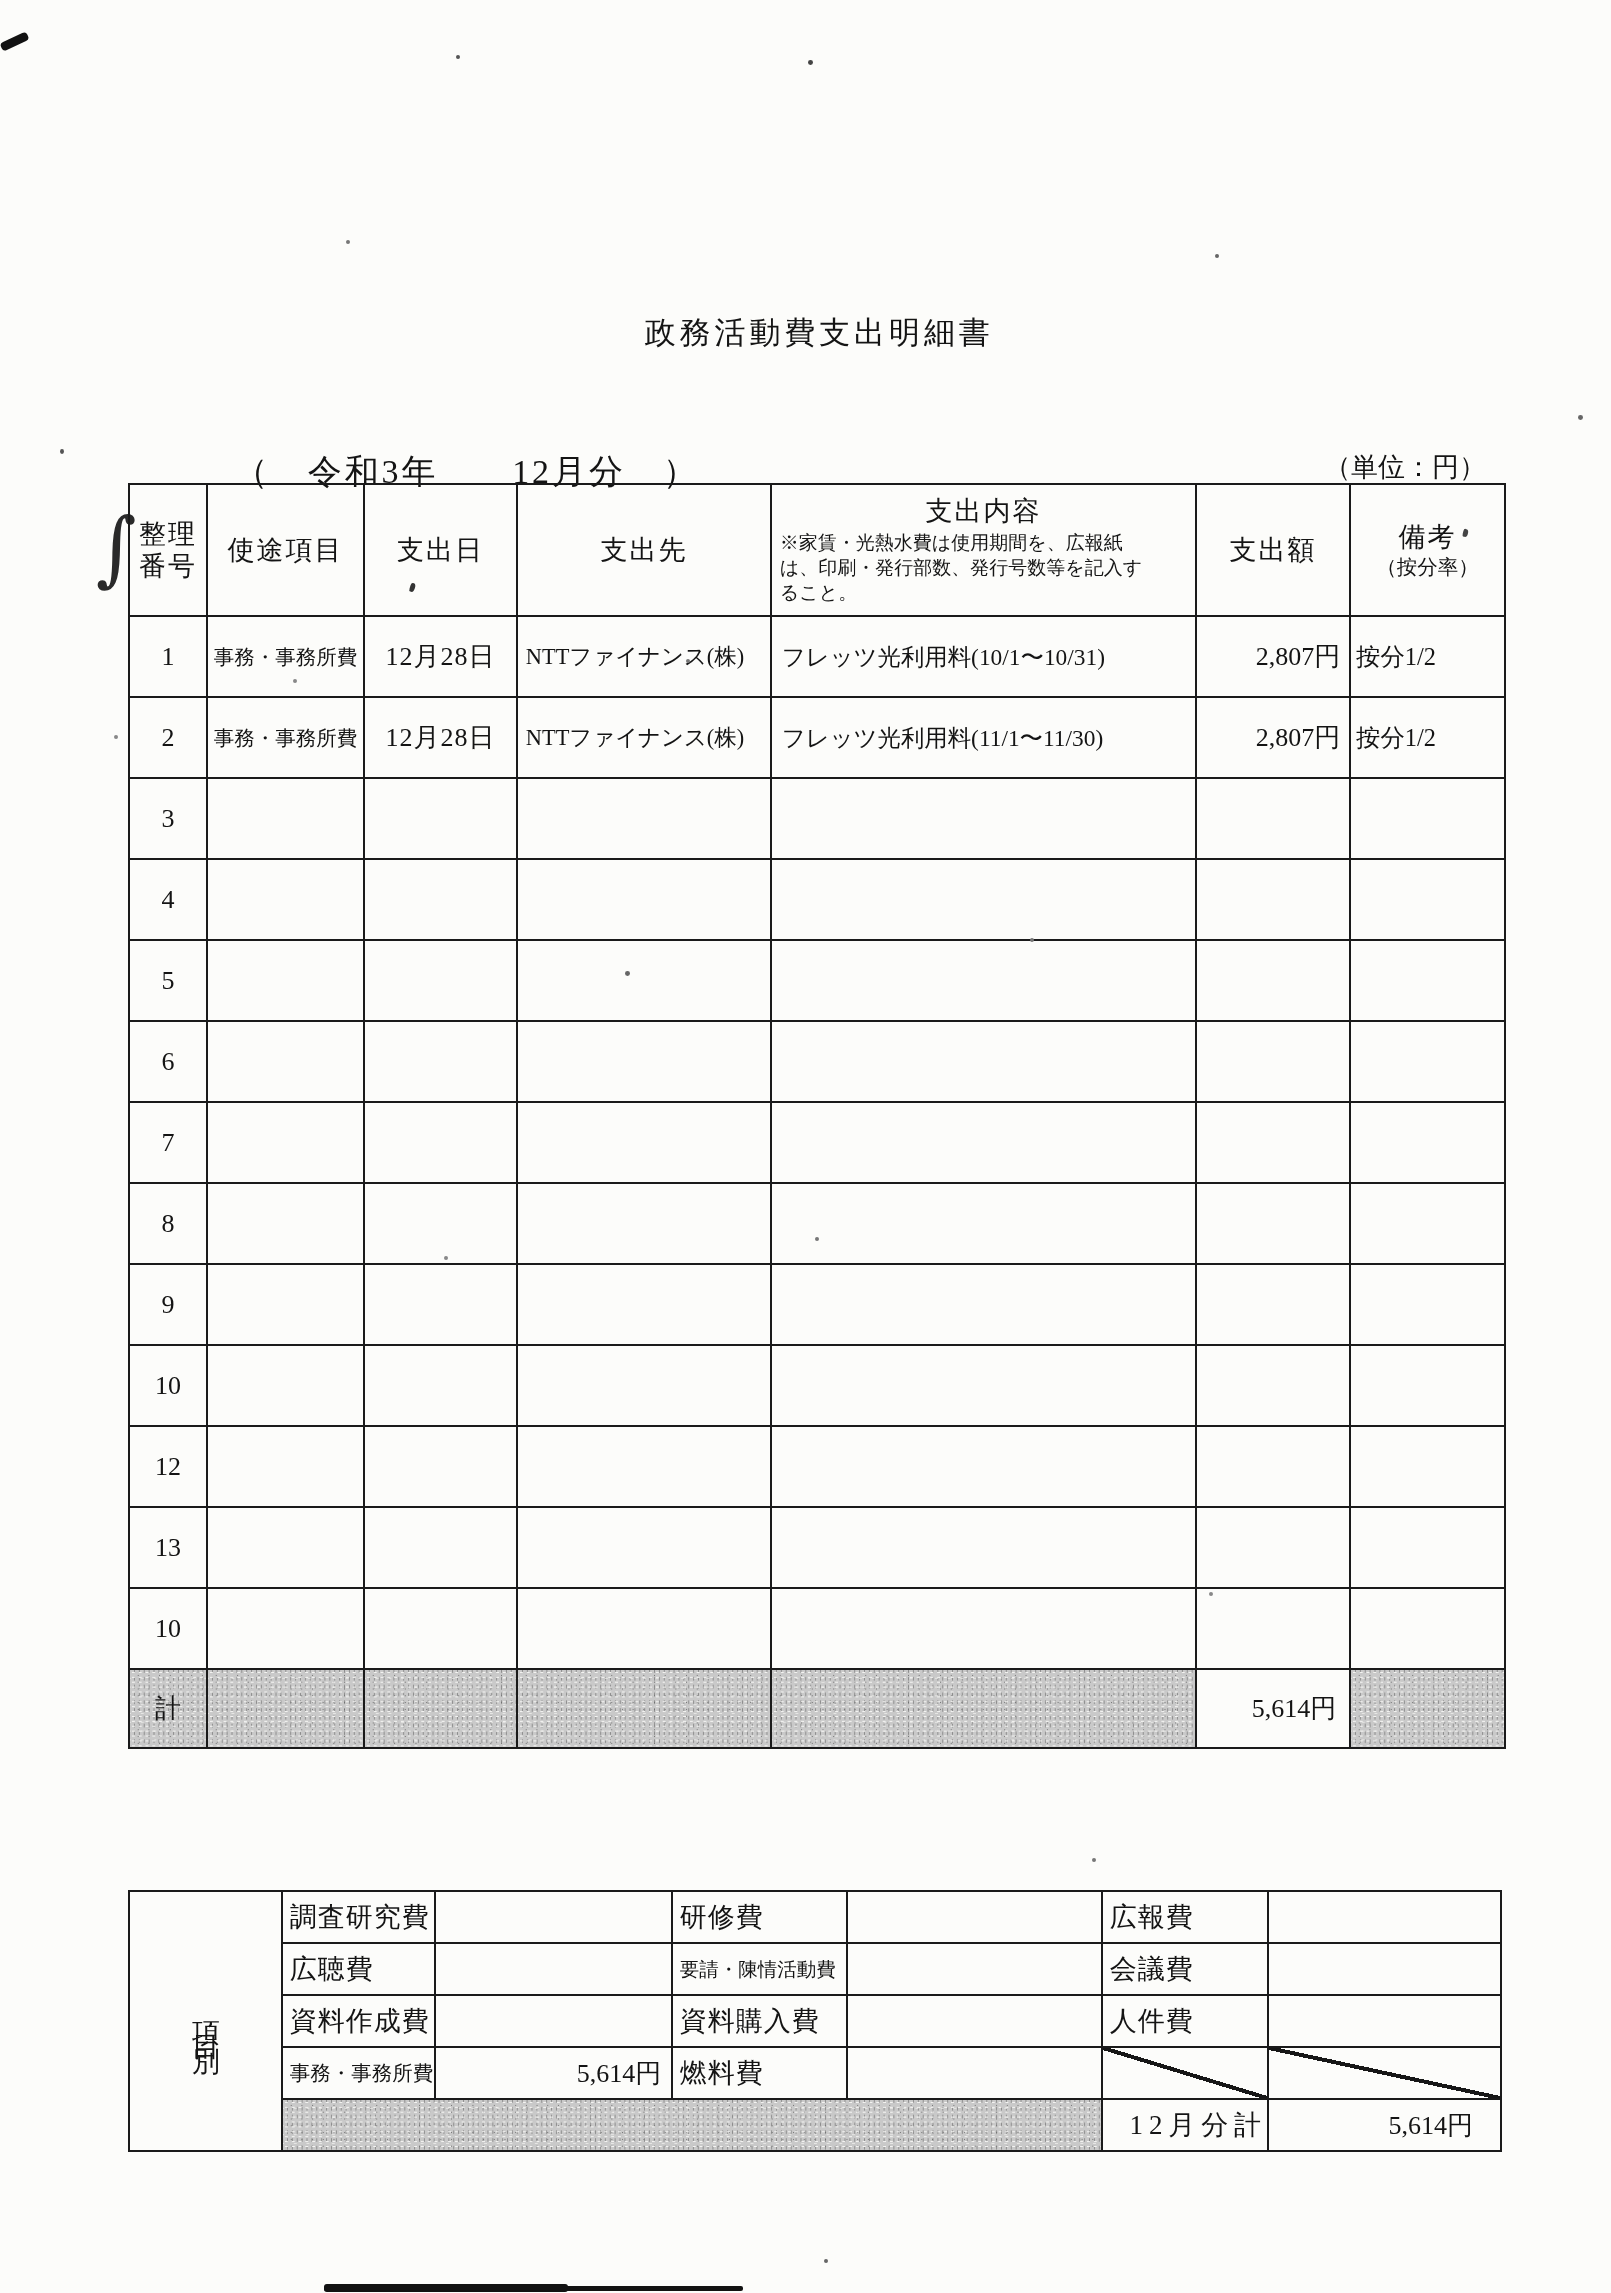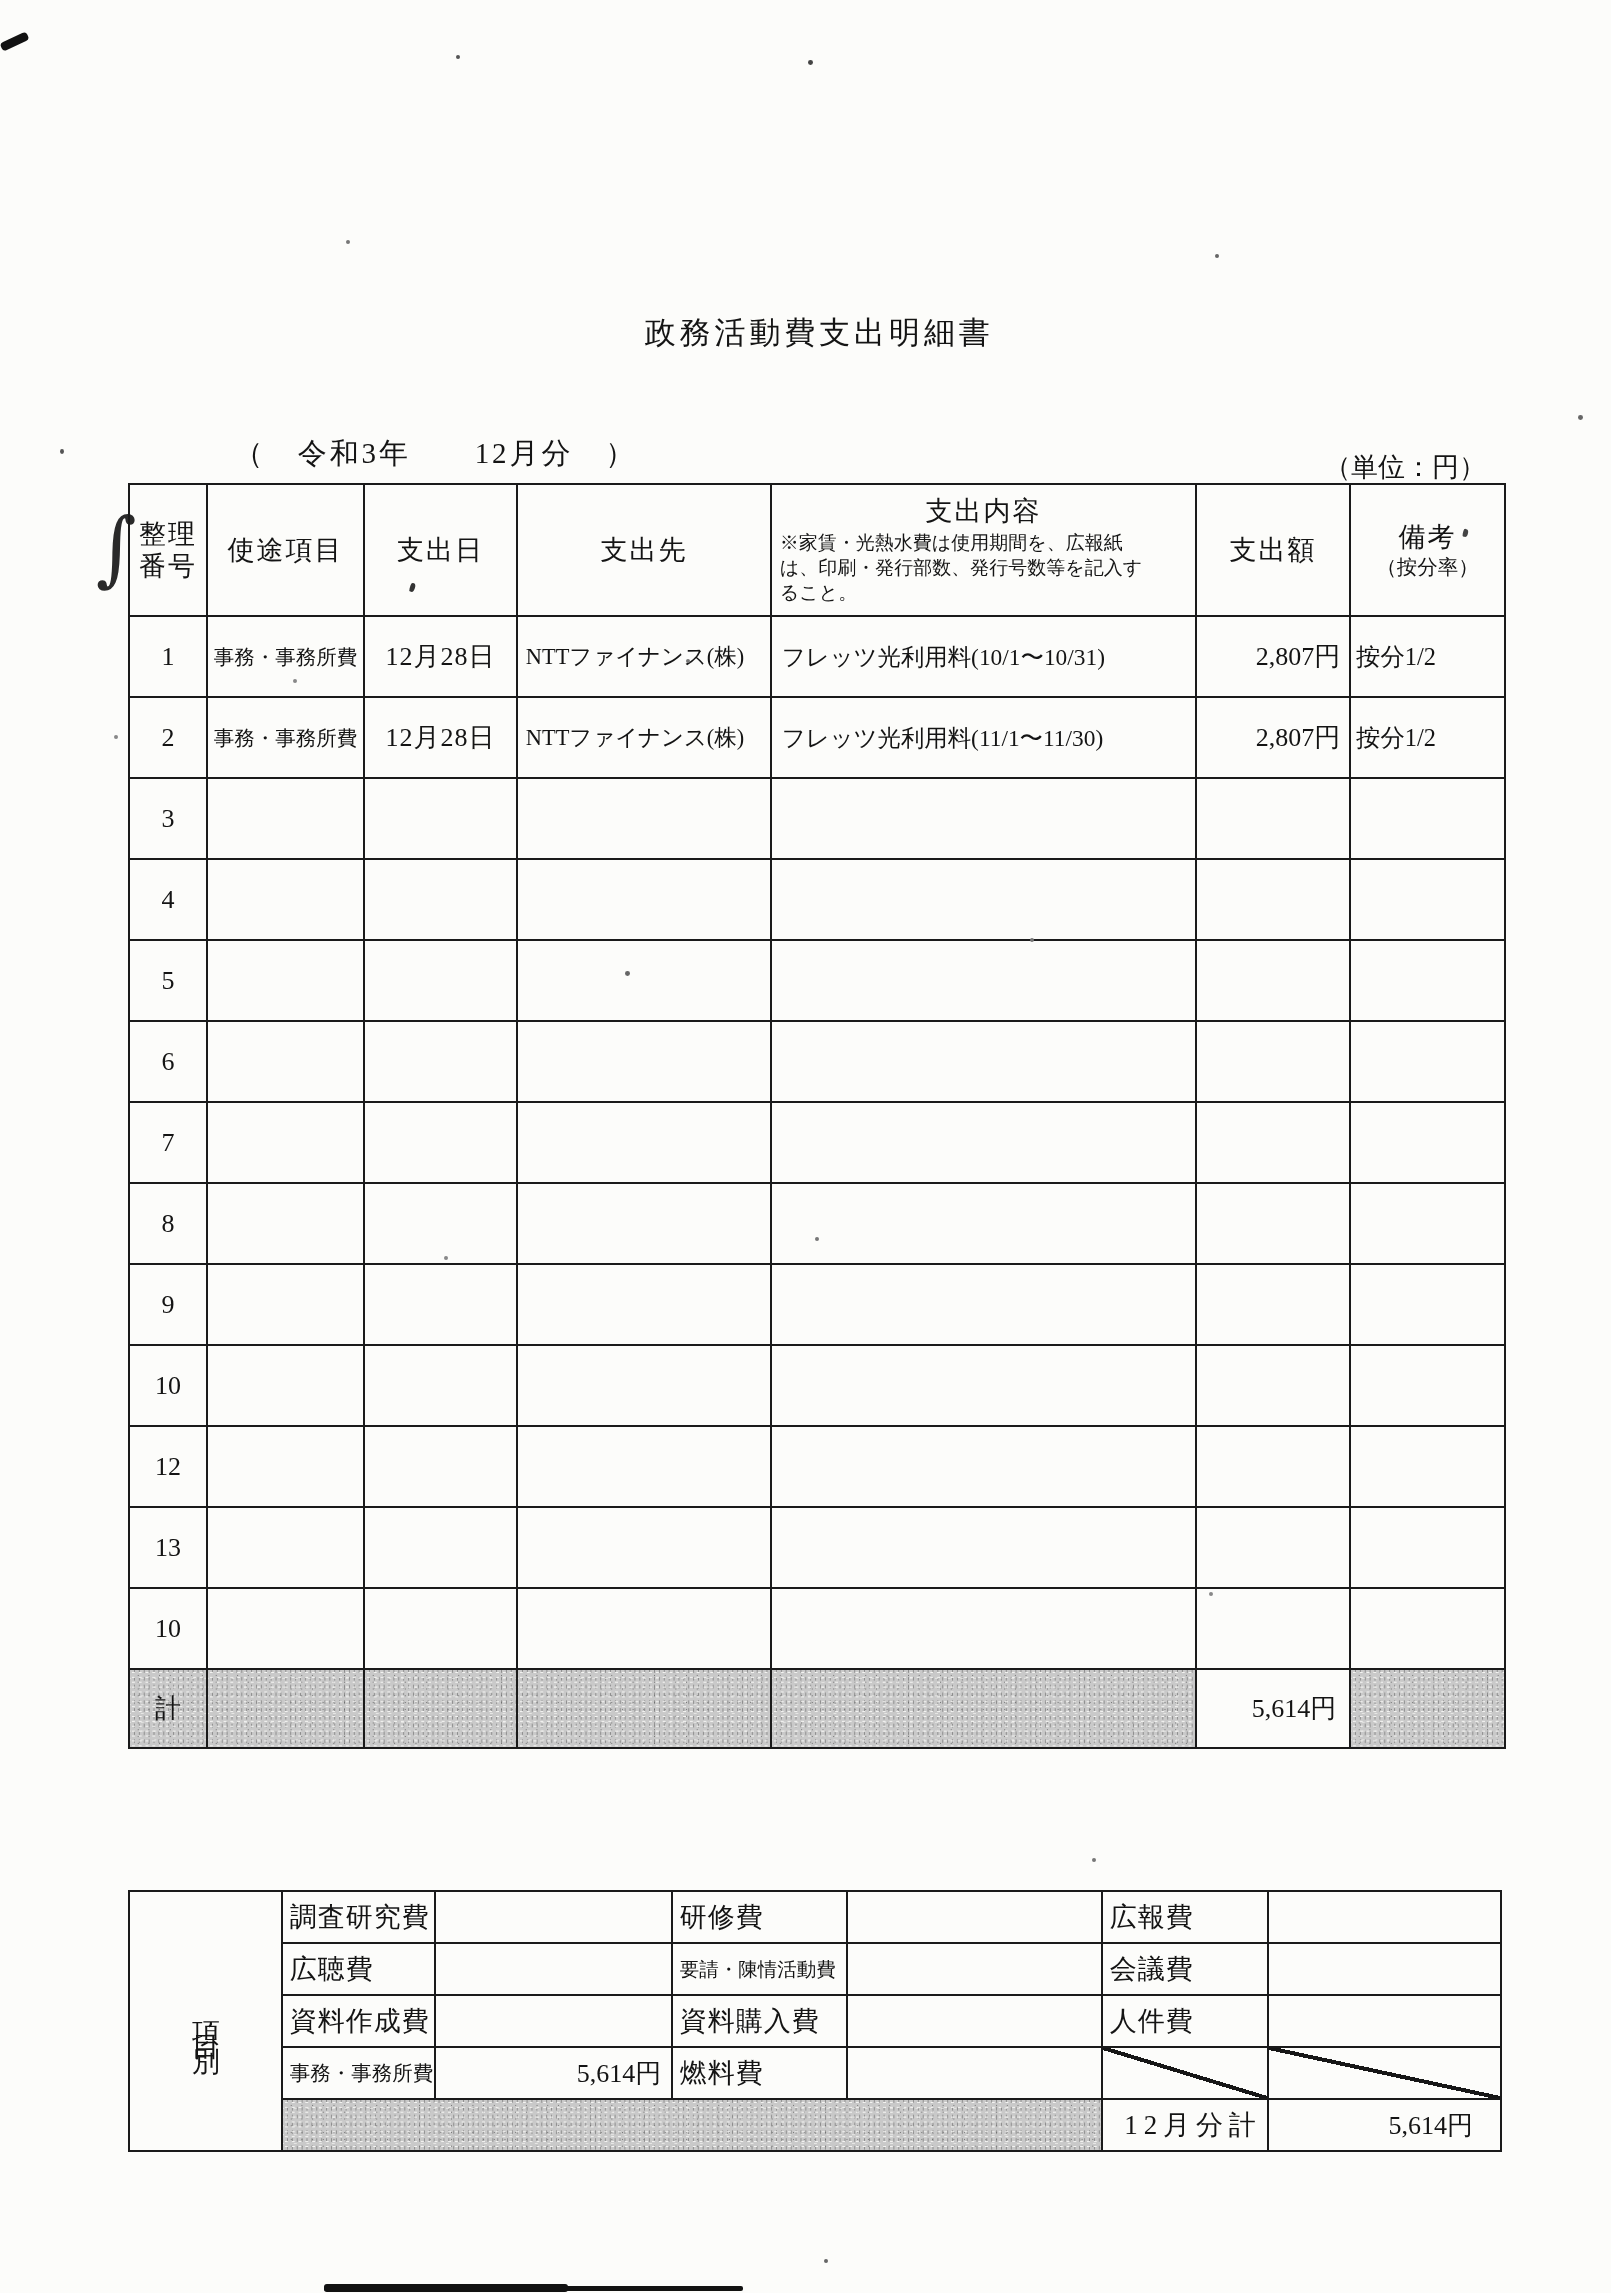--- a/index.html
+++ b/index.html
@@ -16,7 +16,7 @@
   .recipient-label{letter-spacing:1px;}
   .recipient-name{display:inline-block; width:607px; margin-left:3.9px; padding-bottom:7.8px;
     border-bottom:3.9px solid #151515; text-align:center; font-size:31px; letter-spacing:13.7px;}
-  .period{position:absolute; top:434px; left:234px; font-size:29px; letter-spacing:2.9px;}
+  .period{position:absolute; top:449px; left:234px; font-size:34px; letter-spacing:2.9px;}
   .unit-note{position:absolute; top:449px; left:1324px; font-size:27px;}
   .brace{position:absolute; top:503px; left:96px; font-size:78px; color:#2a2a2a;
     font-family:"DejaVu Serif",serif; transform:scaleY(1.05);}

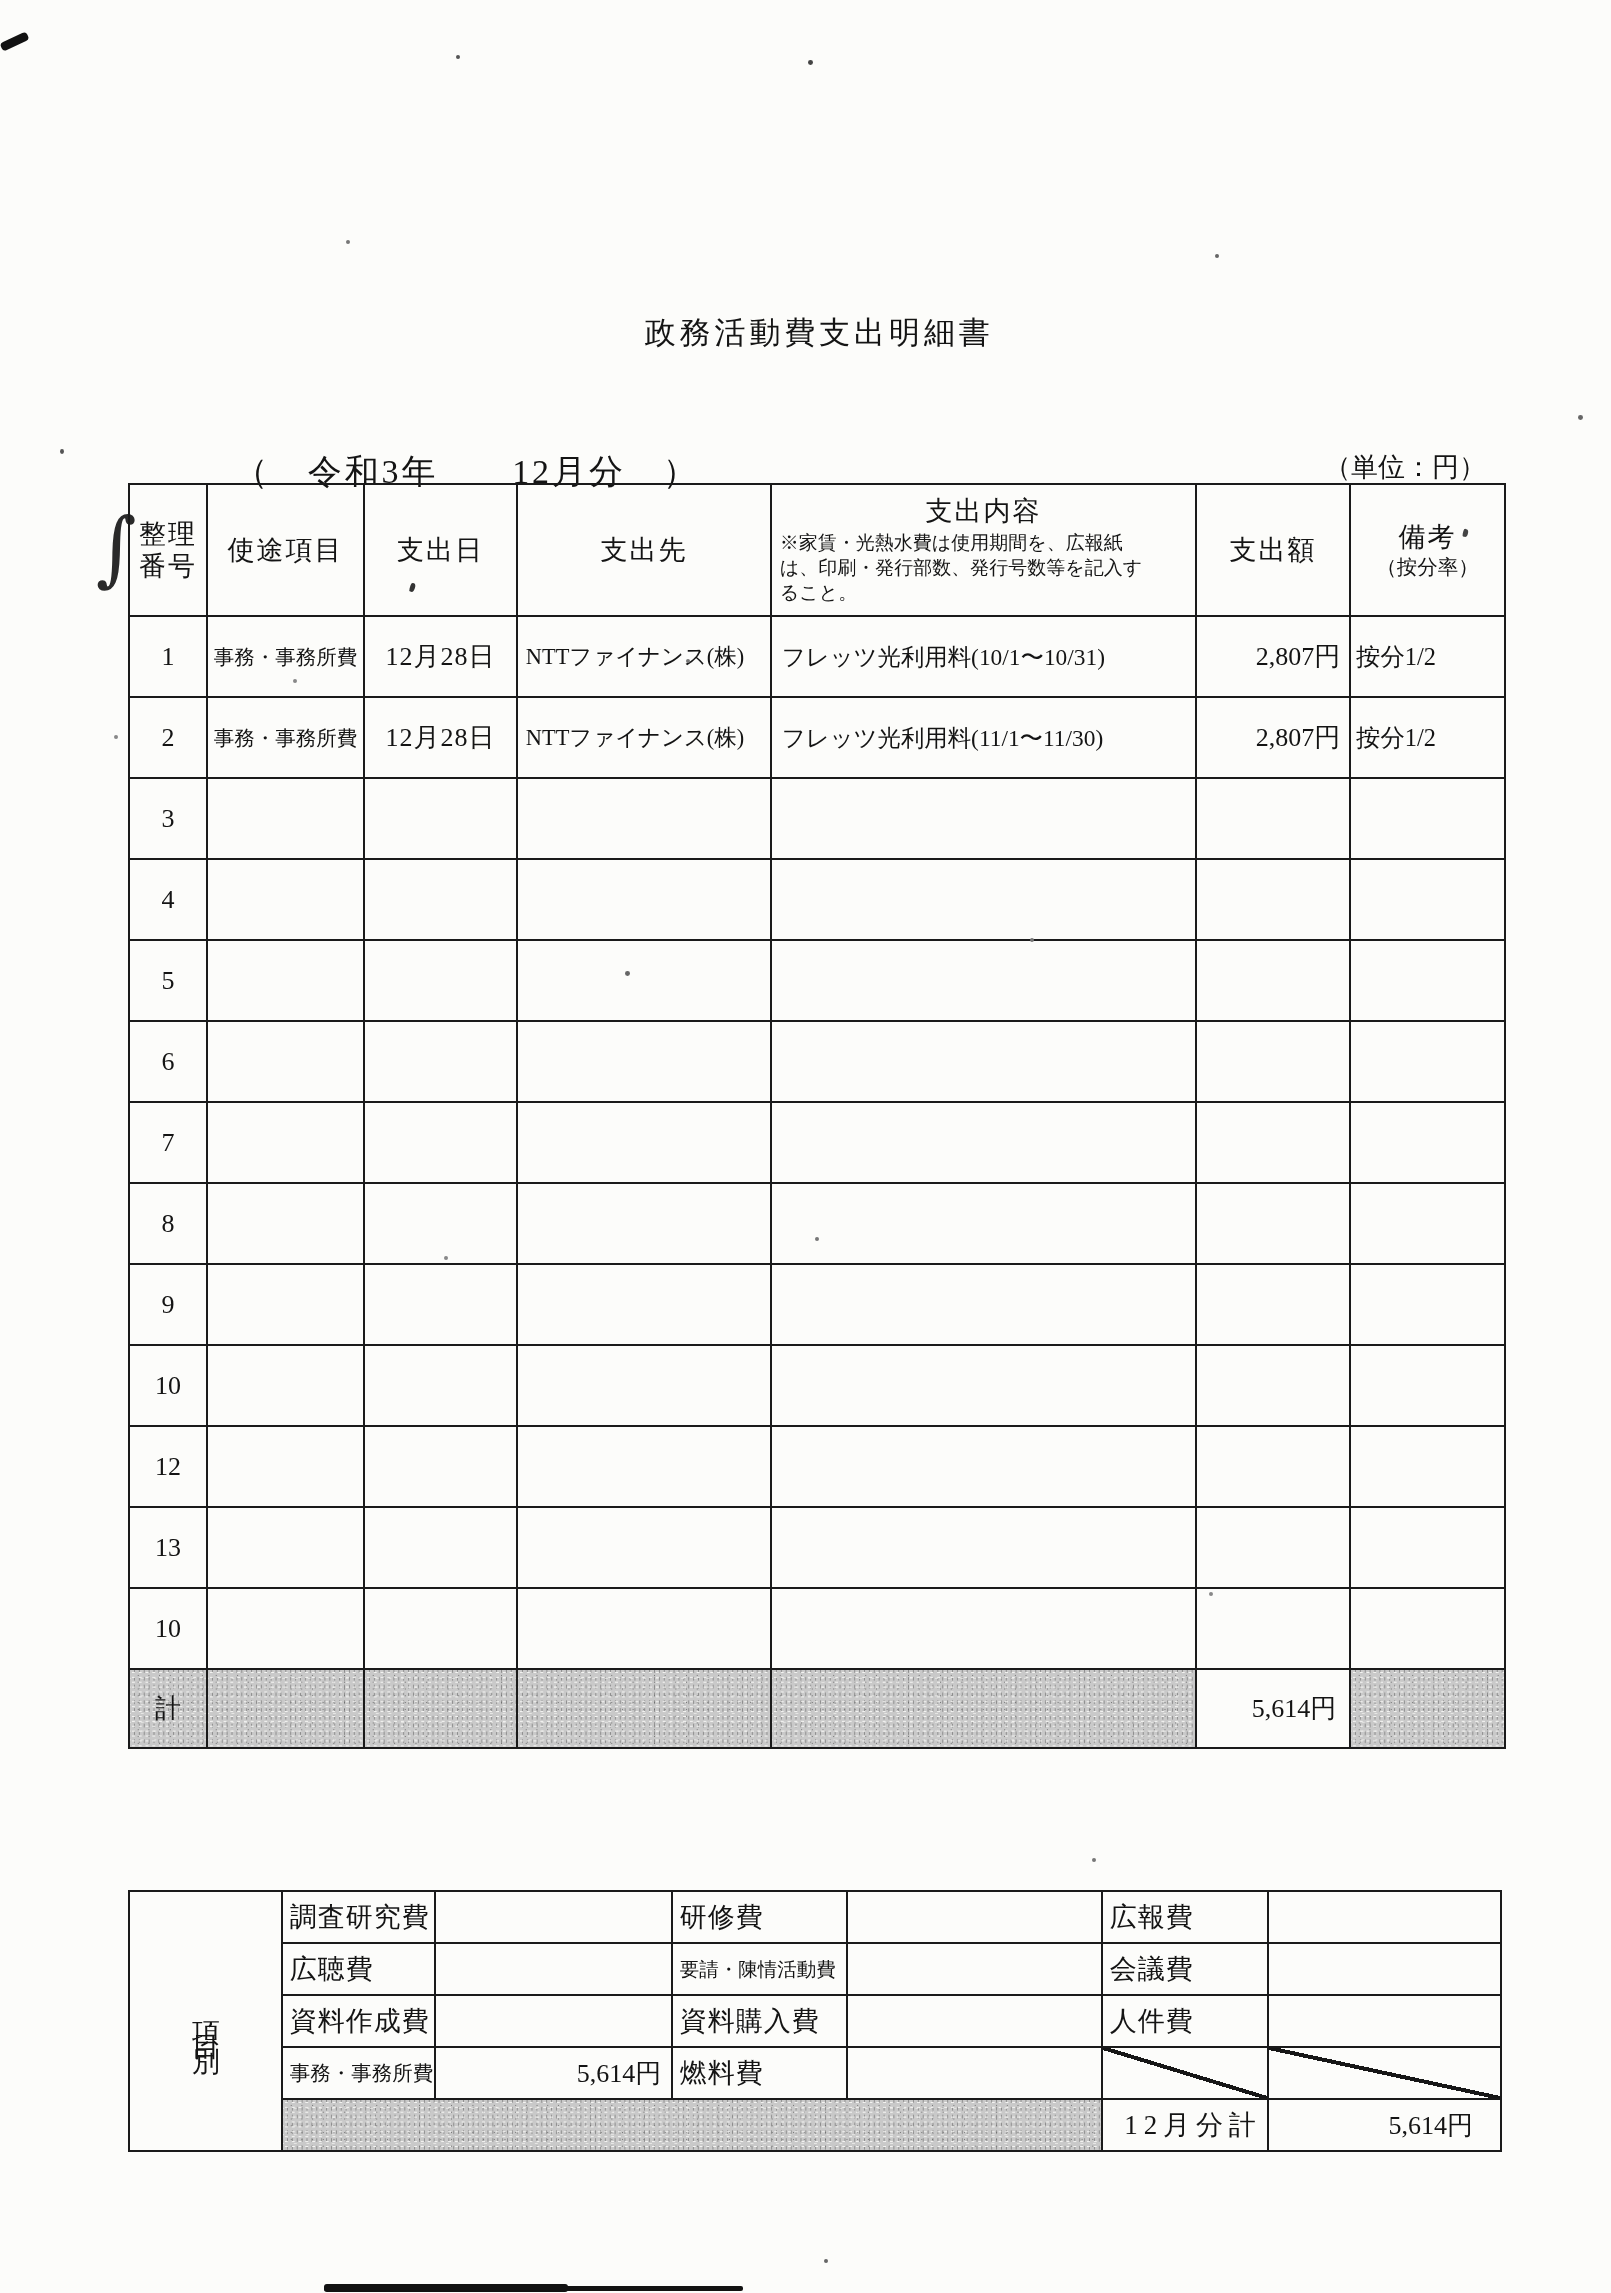--- a/index.html
+++ b/index.html
@@ -62,7 +62,7 @@
   .s-lbl.sm{font-size:19.5px; letter-spacing:0;}
   .s-lbl.sm2{font-size:20.5px; letter-spacing:0;}
   .s-val{text-align:right; padding-right:9.8px; font-size:26px;}
-  .monthly{letter-spacing:5.9px; text-align:center; padding-left:16px;}
+  .monthly{letter-spacing:5.9px; text-align:right; padding-left:16px;}
   .monthly-v{padding-right:27px;}
   .slash{
     background-image:linear-gradient(to right top,

